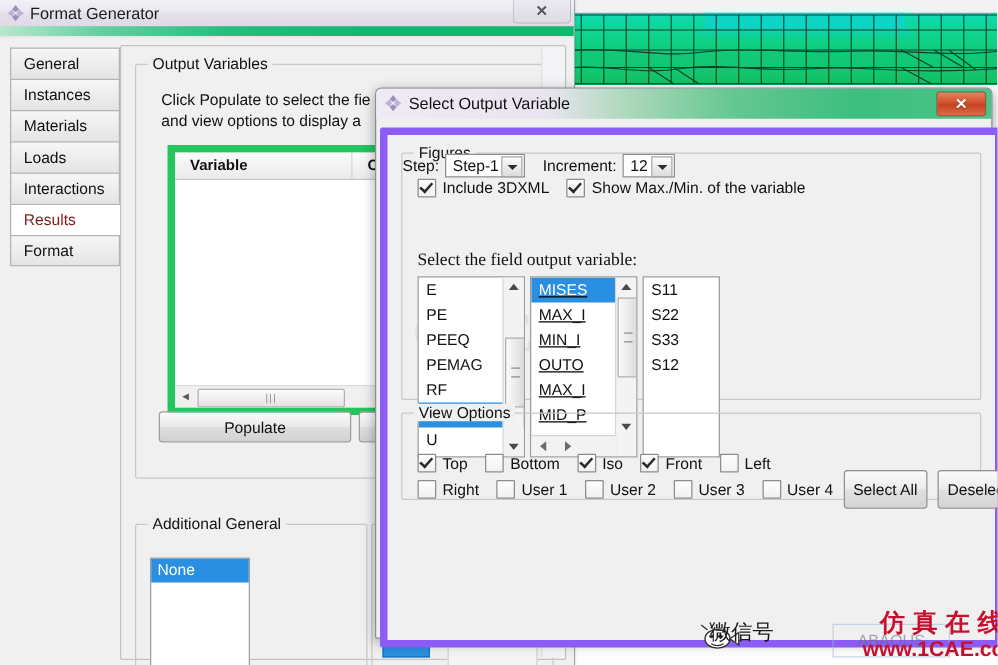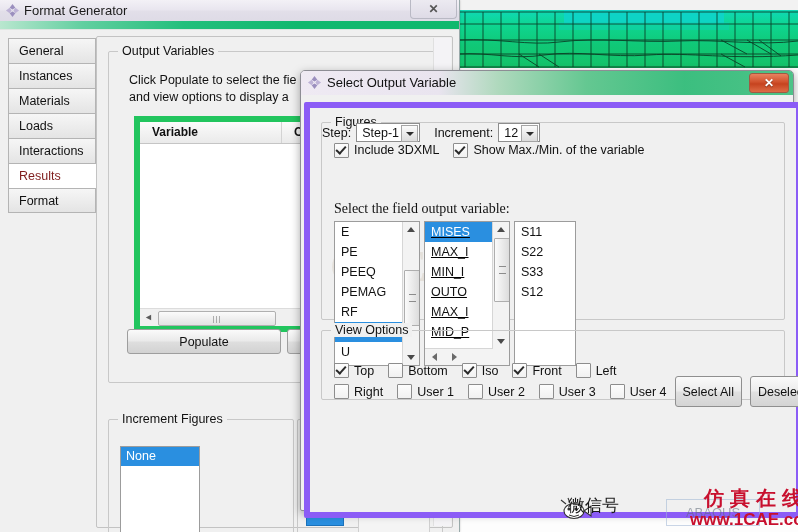--- a/index.html
+++ b/index.html
@@ -268,7 +268,7 @@
         </div>
 
         <div class="groupbox" id="gb-additional">
-          <div class="gb-title">Increment Figures</div>
+          <div class="gb-title">Additional General</div>
           <div id="add-list">
             <div class="li sel">None</div>
           </div>

